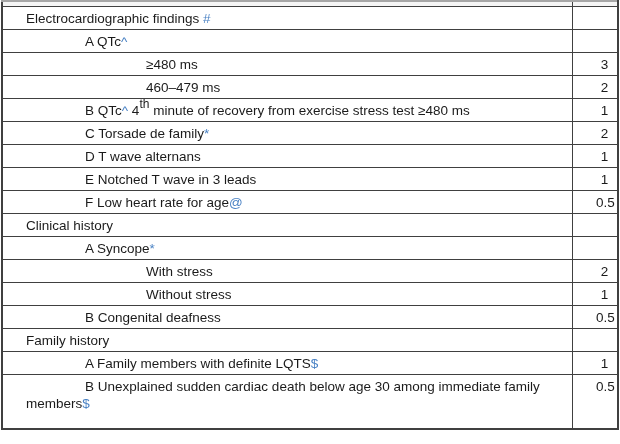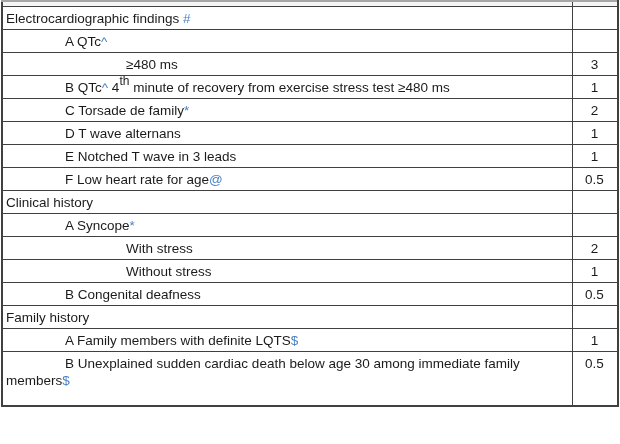--- a/index.html
+++ b/index.html
@@ -32,7 +32,7 @@
     color: #1b1b1b;
     line-height: 17px;
     vertical-align: top;
-    padding: 3px 4px 2px 3px;
+    padding: 3px 4px 2px 23px;
     overflow: hidden;
   }
   tr.row { height: 23px; }

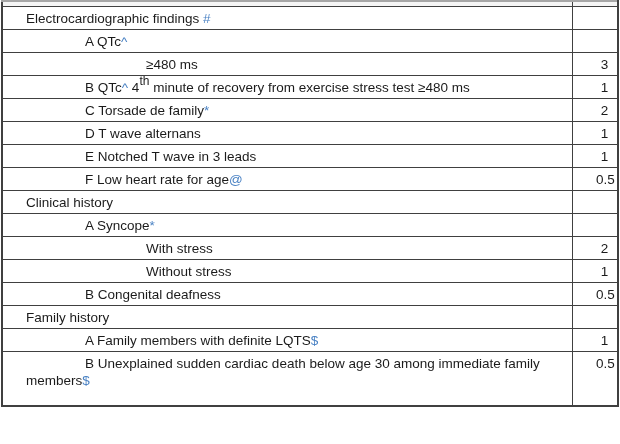--- a/index.html
+++ b/index.html
@@ -83,6 +83,10 @@
           <td class="points">3</td>
         </tr>
         <tr class="row">
+          <td class="criterion i2"><span>460–479 ms</span></td>
+          <td class="points">2</td>
+        </tr>
+        <tr class="row">
           <td class="criterion i1"><span>B QTc</span><span class="sym">^</span><span> 4</span><sup class="sp">th</sup><span> minute of recovery from exercise stress test ≥480 ms</span></td>
           <td class="points">1</td>
         </tr>

